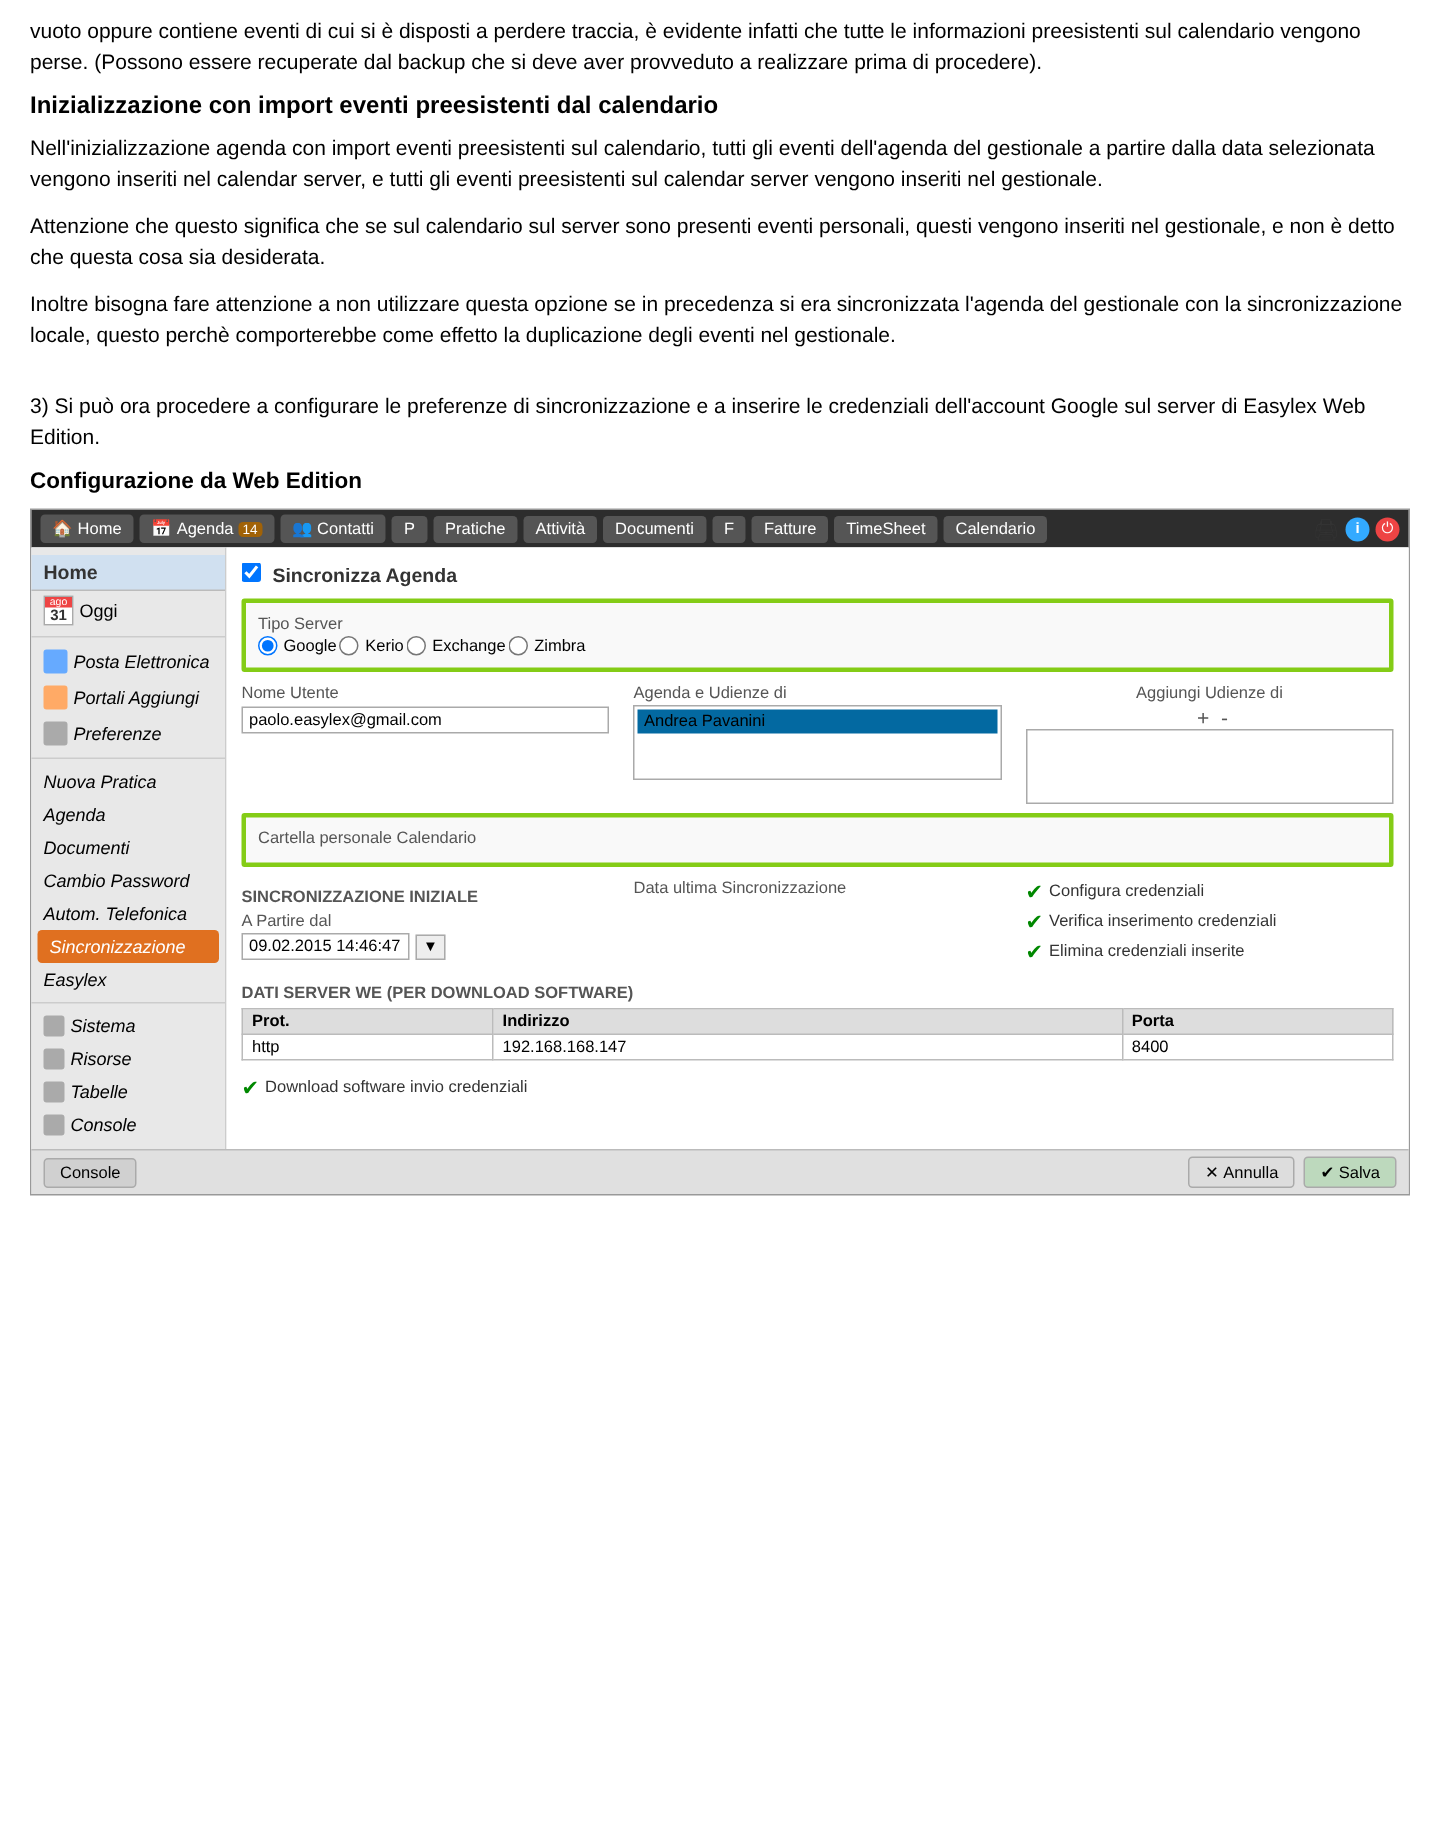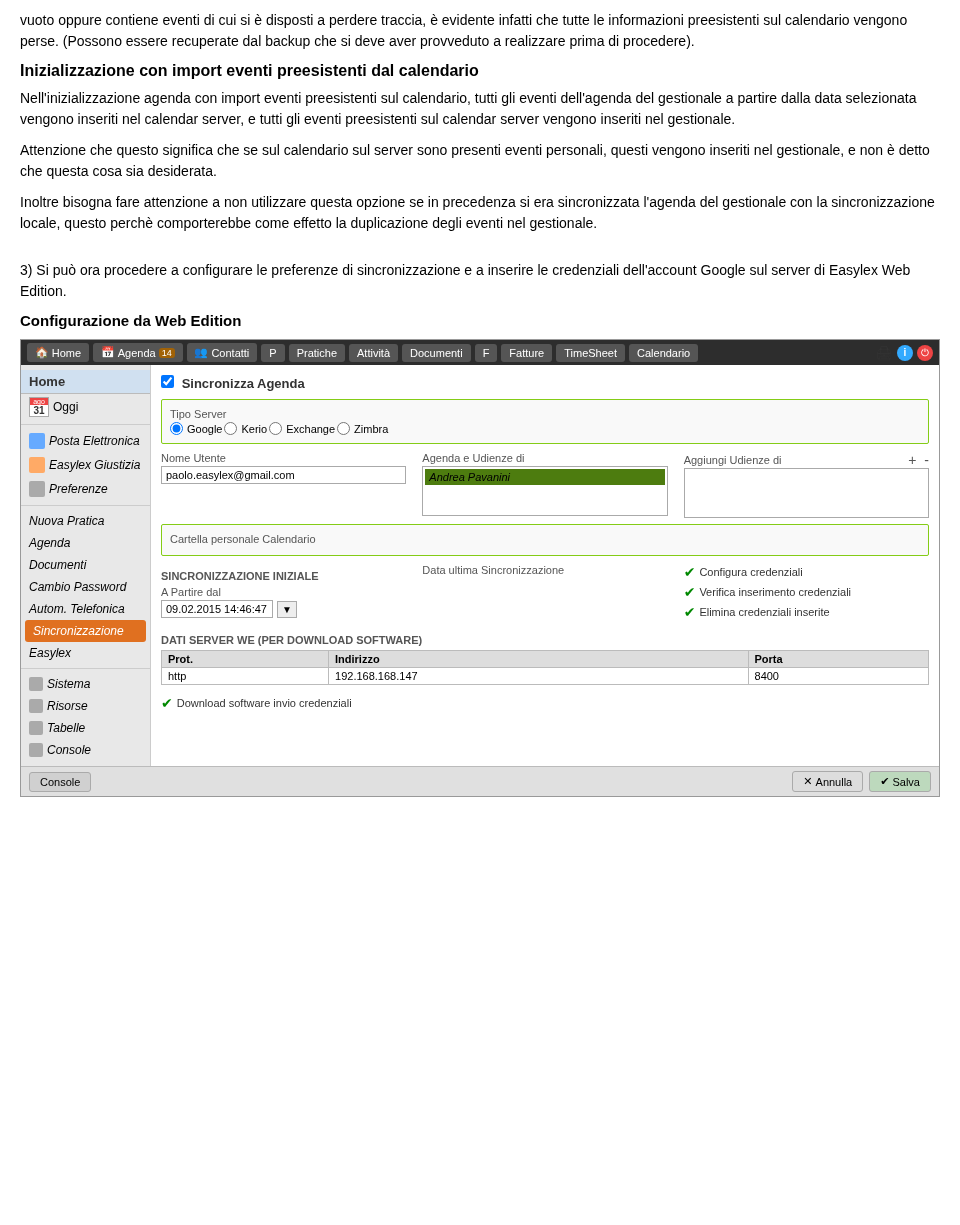--- a/index.html
+++ b/index.html
@@ -123,7 +123,7 @@
       color: #333;
     }
     .panel-box {
-      border: 1px solid #84cc16;
+      border: 3px solid #84cc16;
       background: #f9f9f9;
       padding: 8px;
       margin-bottom: 8px;

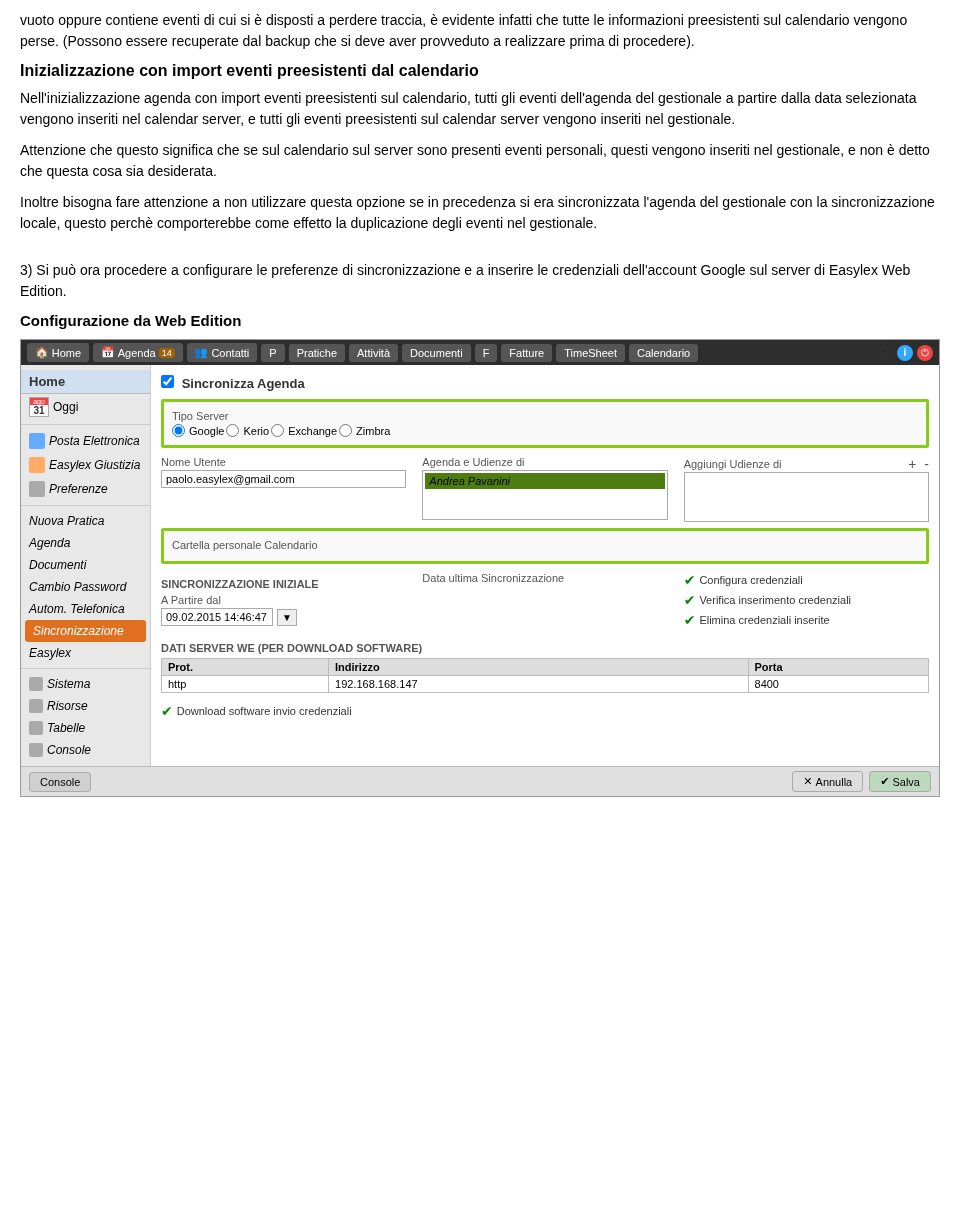--- a/index.html
+++ b/index.html
@@ -388,7 +388,7 @@
         </div>
         <div class="sidebar-item">
           <div class="s-icon" style="background:#fa6;"></div>
-          <span>Easylex Giustizia</span>
+          <span>Portali Aggiungi</span>
         </div>
         <div class="sidebar-item">
           <div class="s-icon" style="background:#aaa;"></div>

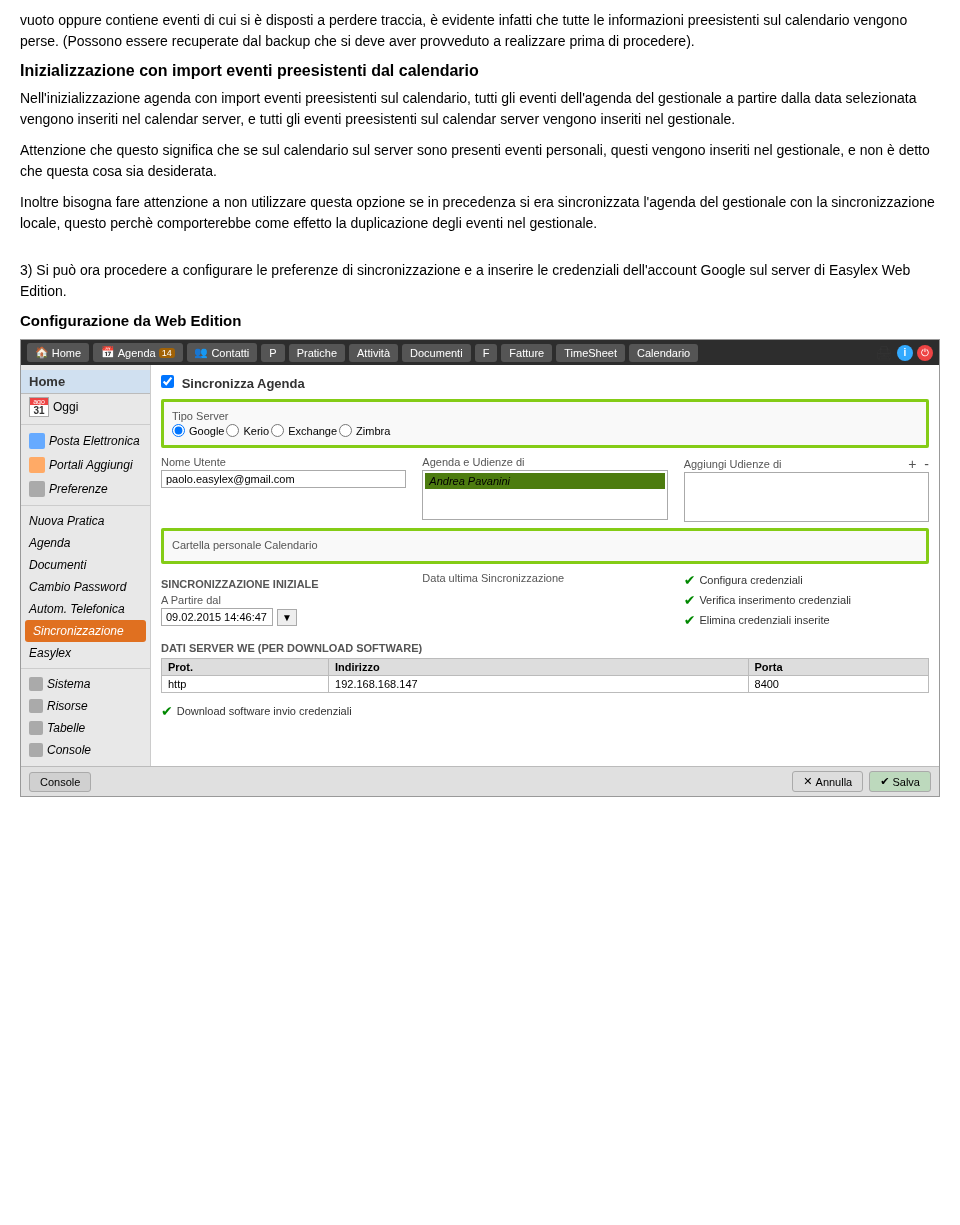--- a/index.html
+++ b/index.html
@@ -475,7 +475,7 @@
             </div>
           </div>
           <div class="panel-col">
-            <div style="display:flex;align-items:flex-end;justify-content:space-between;">
+            <div style="display:flex;align-items:center;justify-content:space-between;flex-direction:column;">
               <div class="field-label">Aggiungi Udienze di</div>
               <div>
                 <span class="plus-minus">+</span>

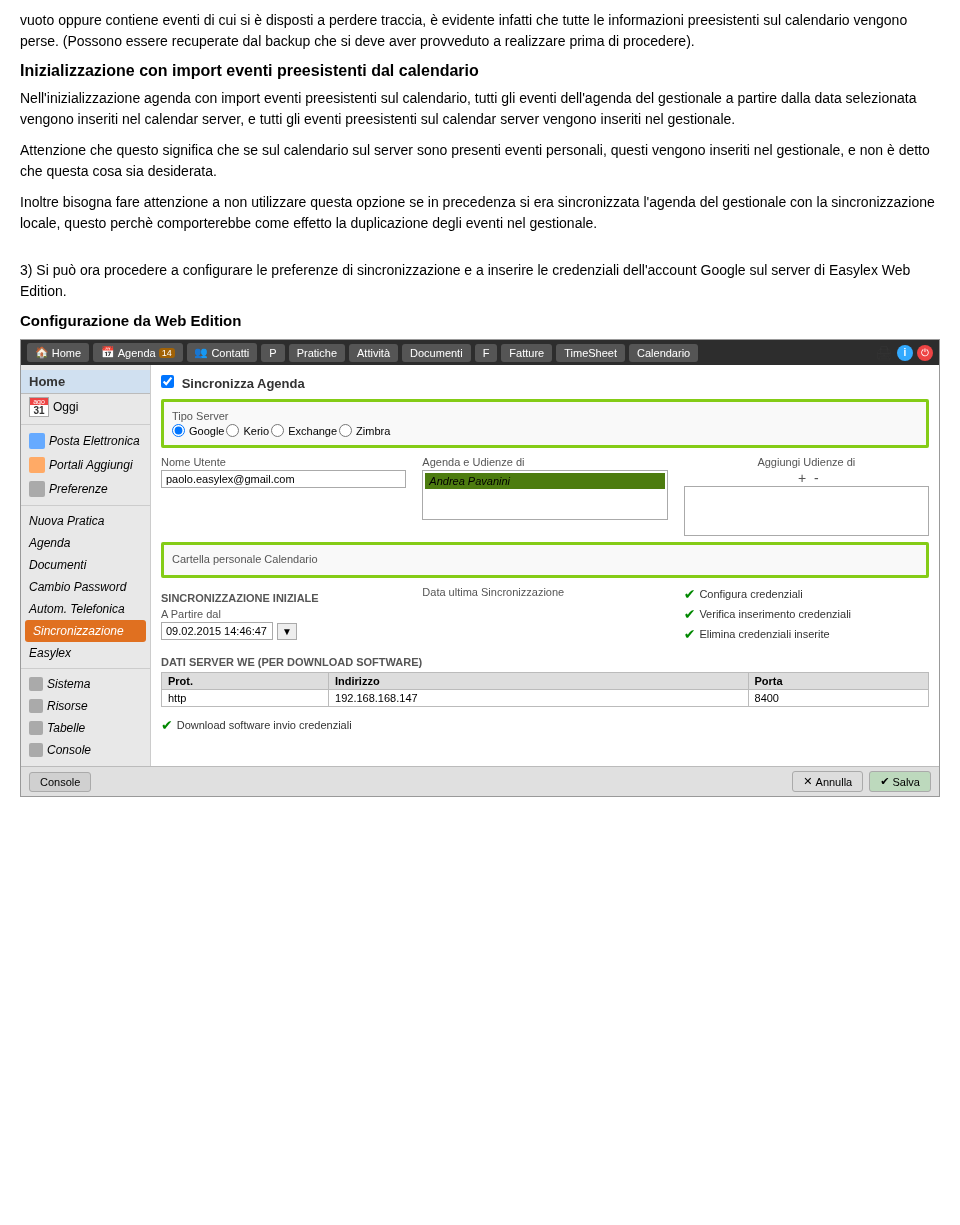--- a/index.html
+++ b/index.html
@@ -186,8 +186,7 @@
       padding: 2px 4px;
     }
     .list-item.selected {
-      background: #4d7c0f;
-      font-style: italic;
+      background: #0369a1;
     }
     .green-check {
       color: #080;

